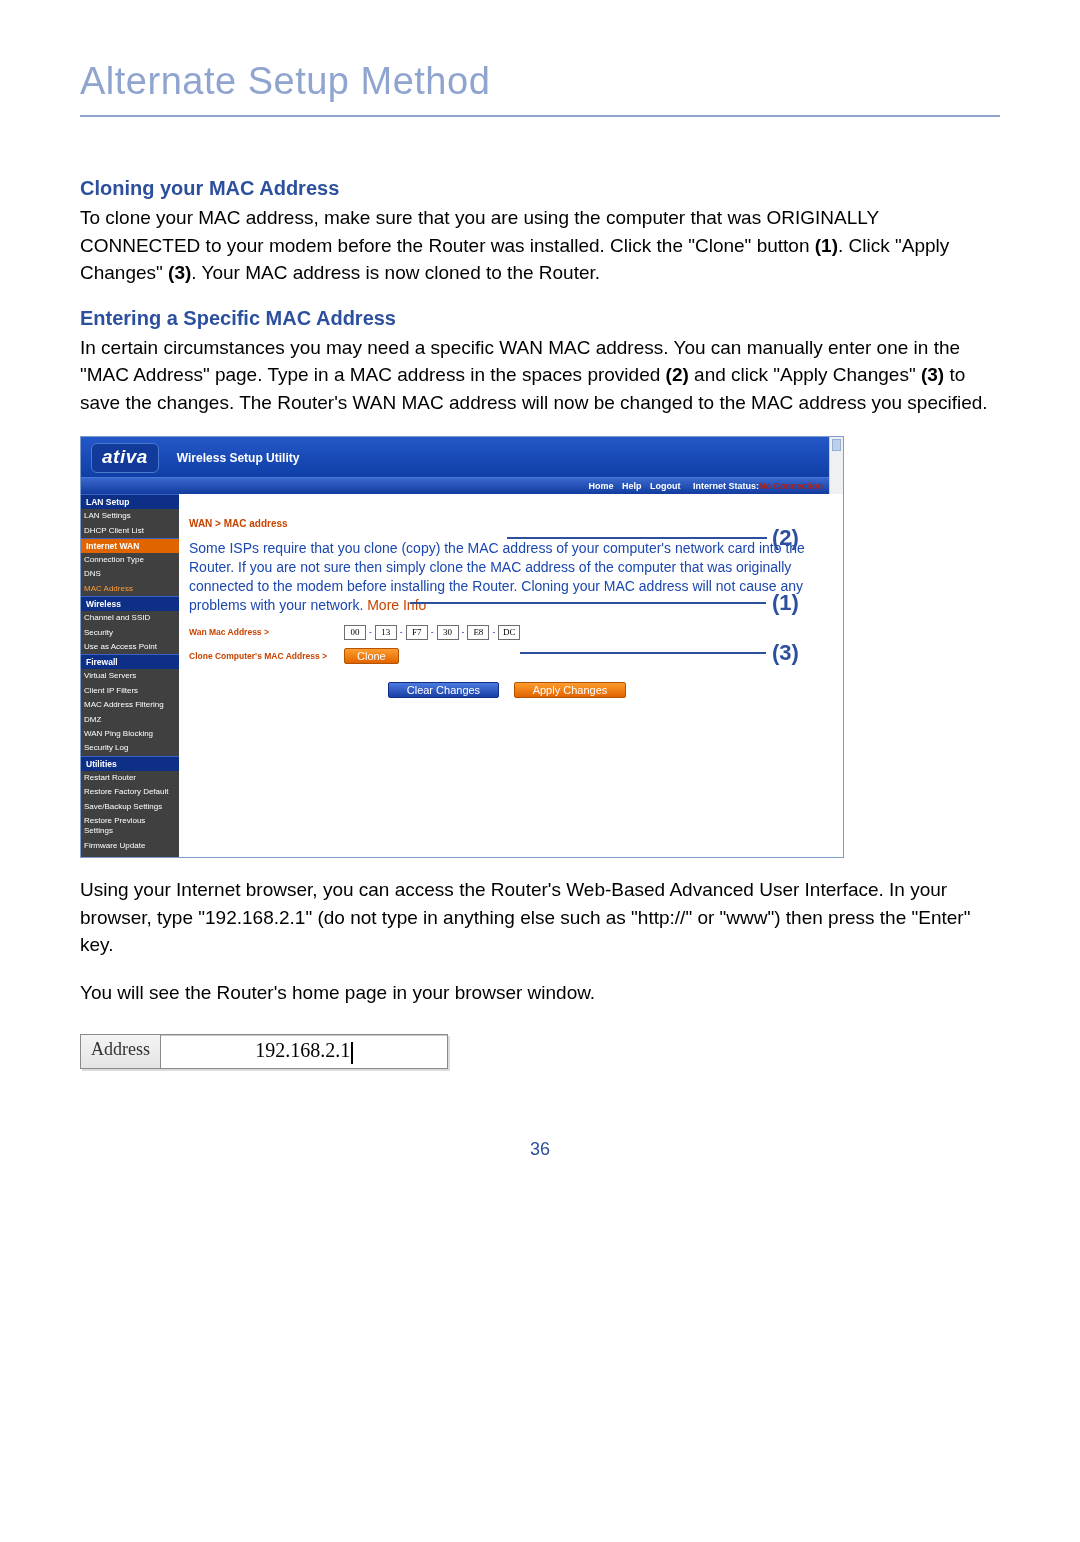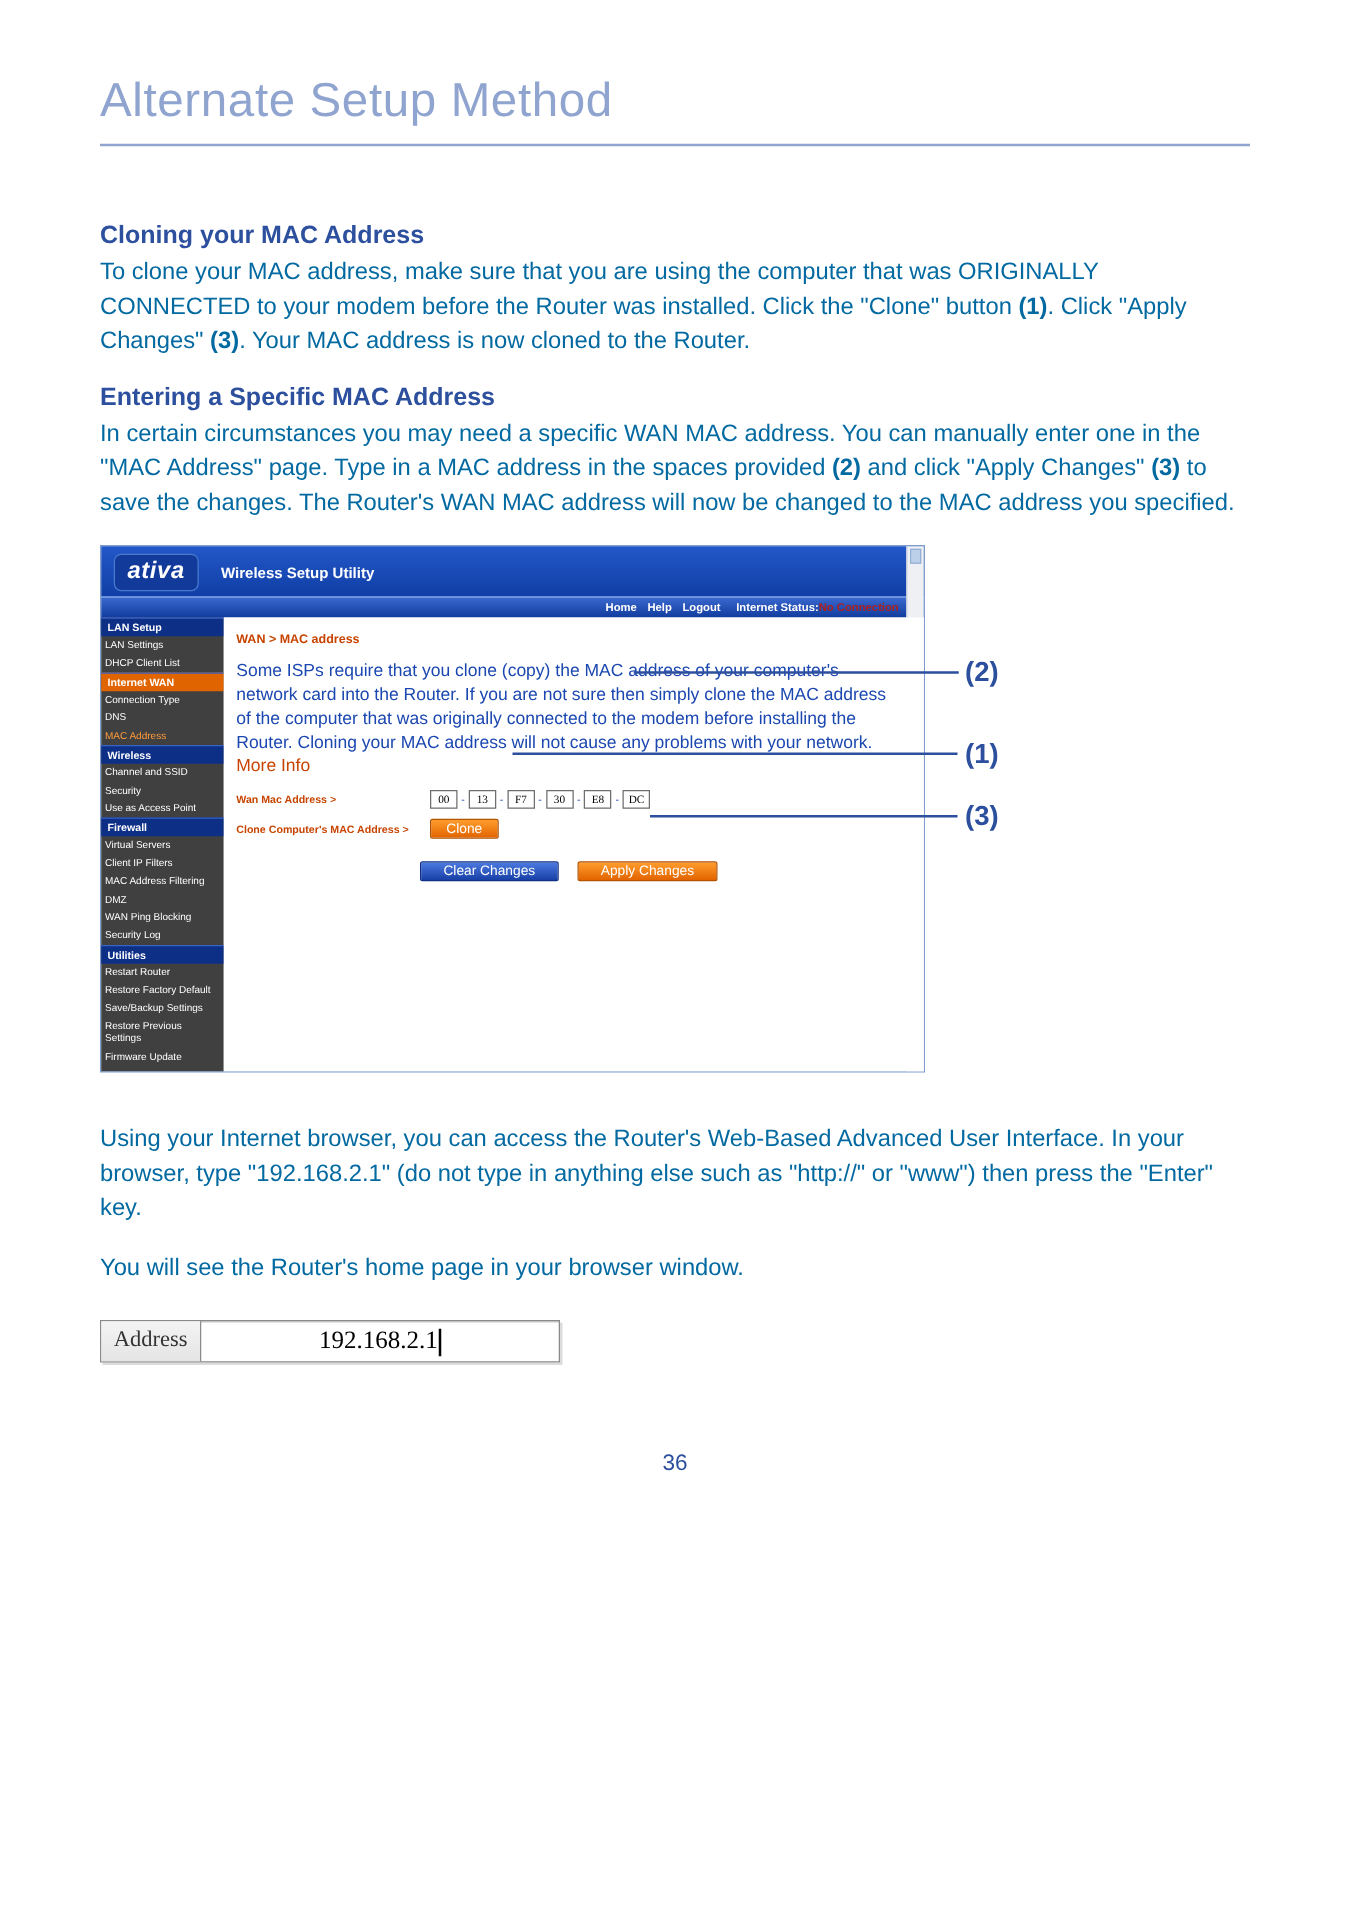--- a/index.html
+++ b/index.html
@@ -27,7 +27,7 @@
     margin-bottom: 4px;
   }
   p.body-text {
-    color: #0369a1;
+    color: #000000;
     font-size: 19px;
     line-height: 1.45;
     margin-bottom: 20px;

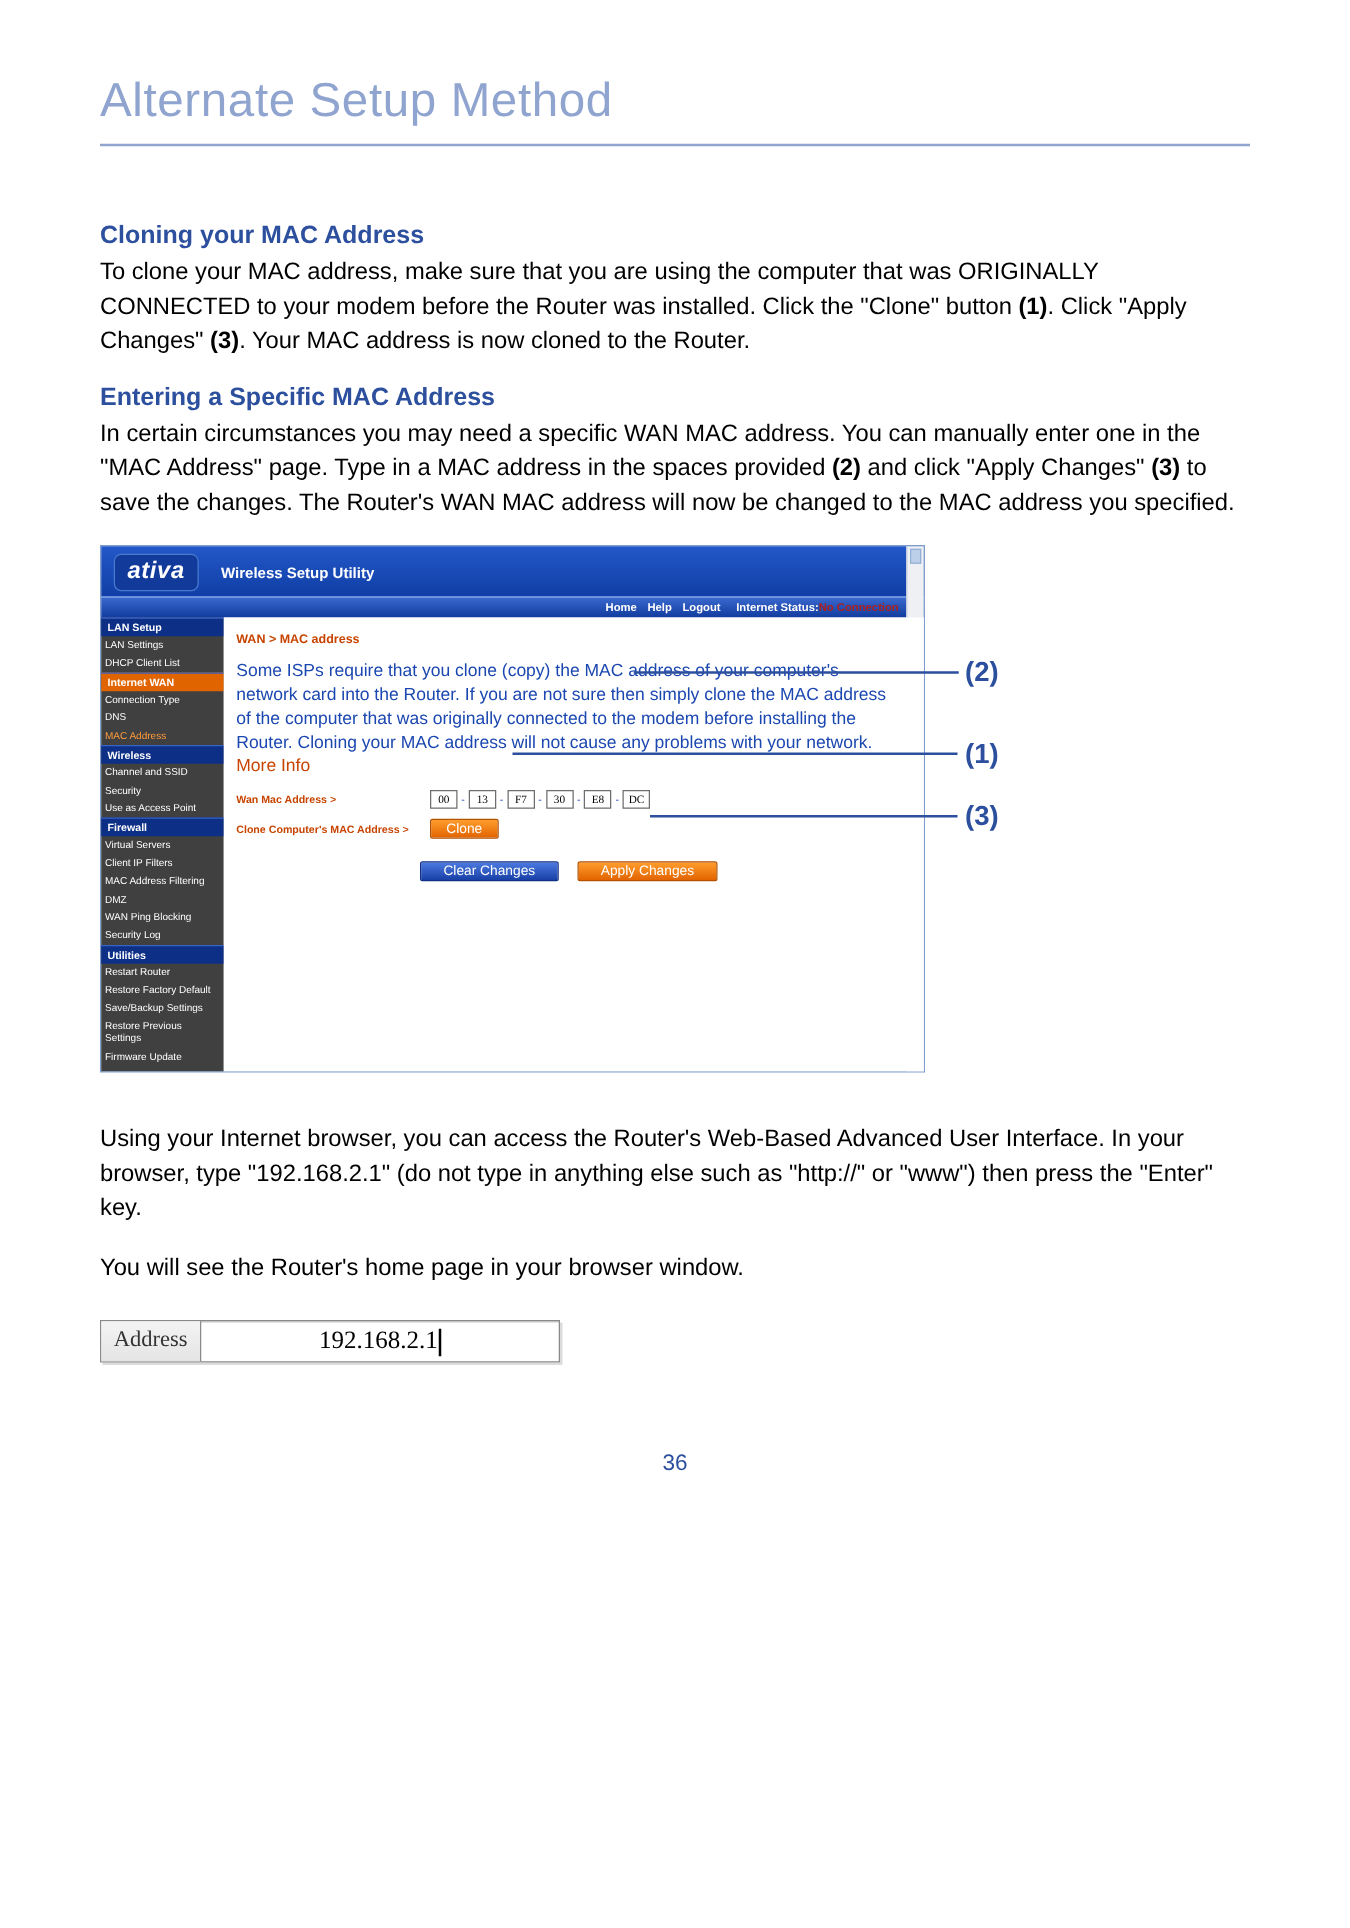--- a/index.html
+++ b/index.html
@@ -34,8 +34,8 @@
   }
   p.body-text b { font-weight: 700; }
   .screenshot {
-    width: 660px;
-    margin: 10px 0 40px 0;
+    width: 764px;
+    margin: 10px 0 18px 0;
     position: relative;
     font-family: Verdana, Arial, sans-serif;
   }

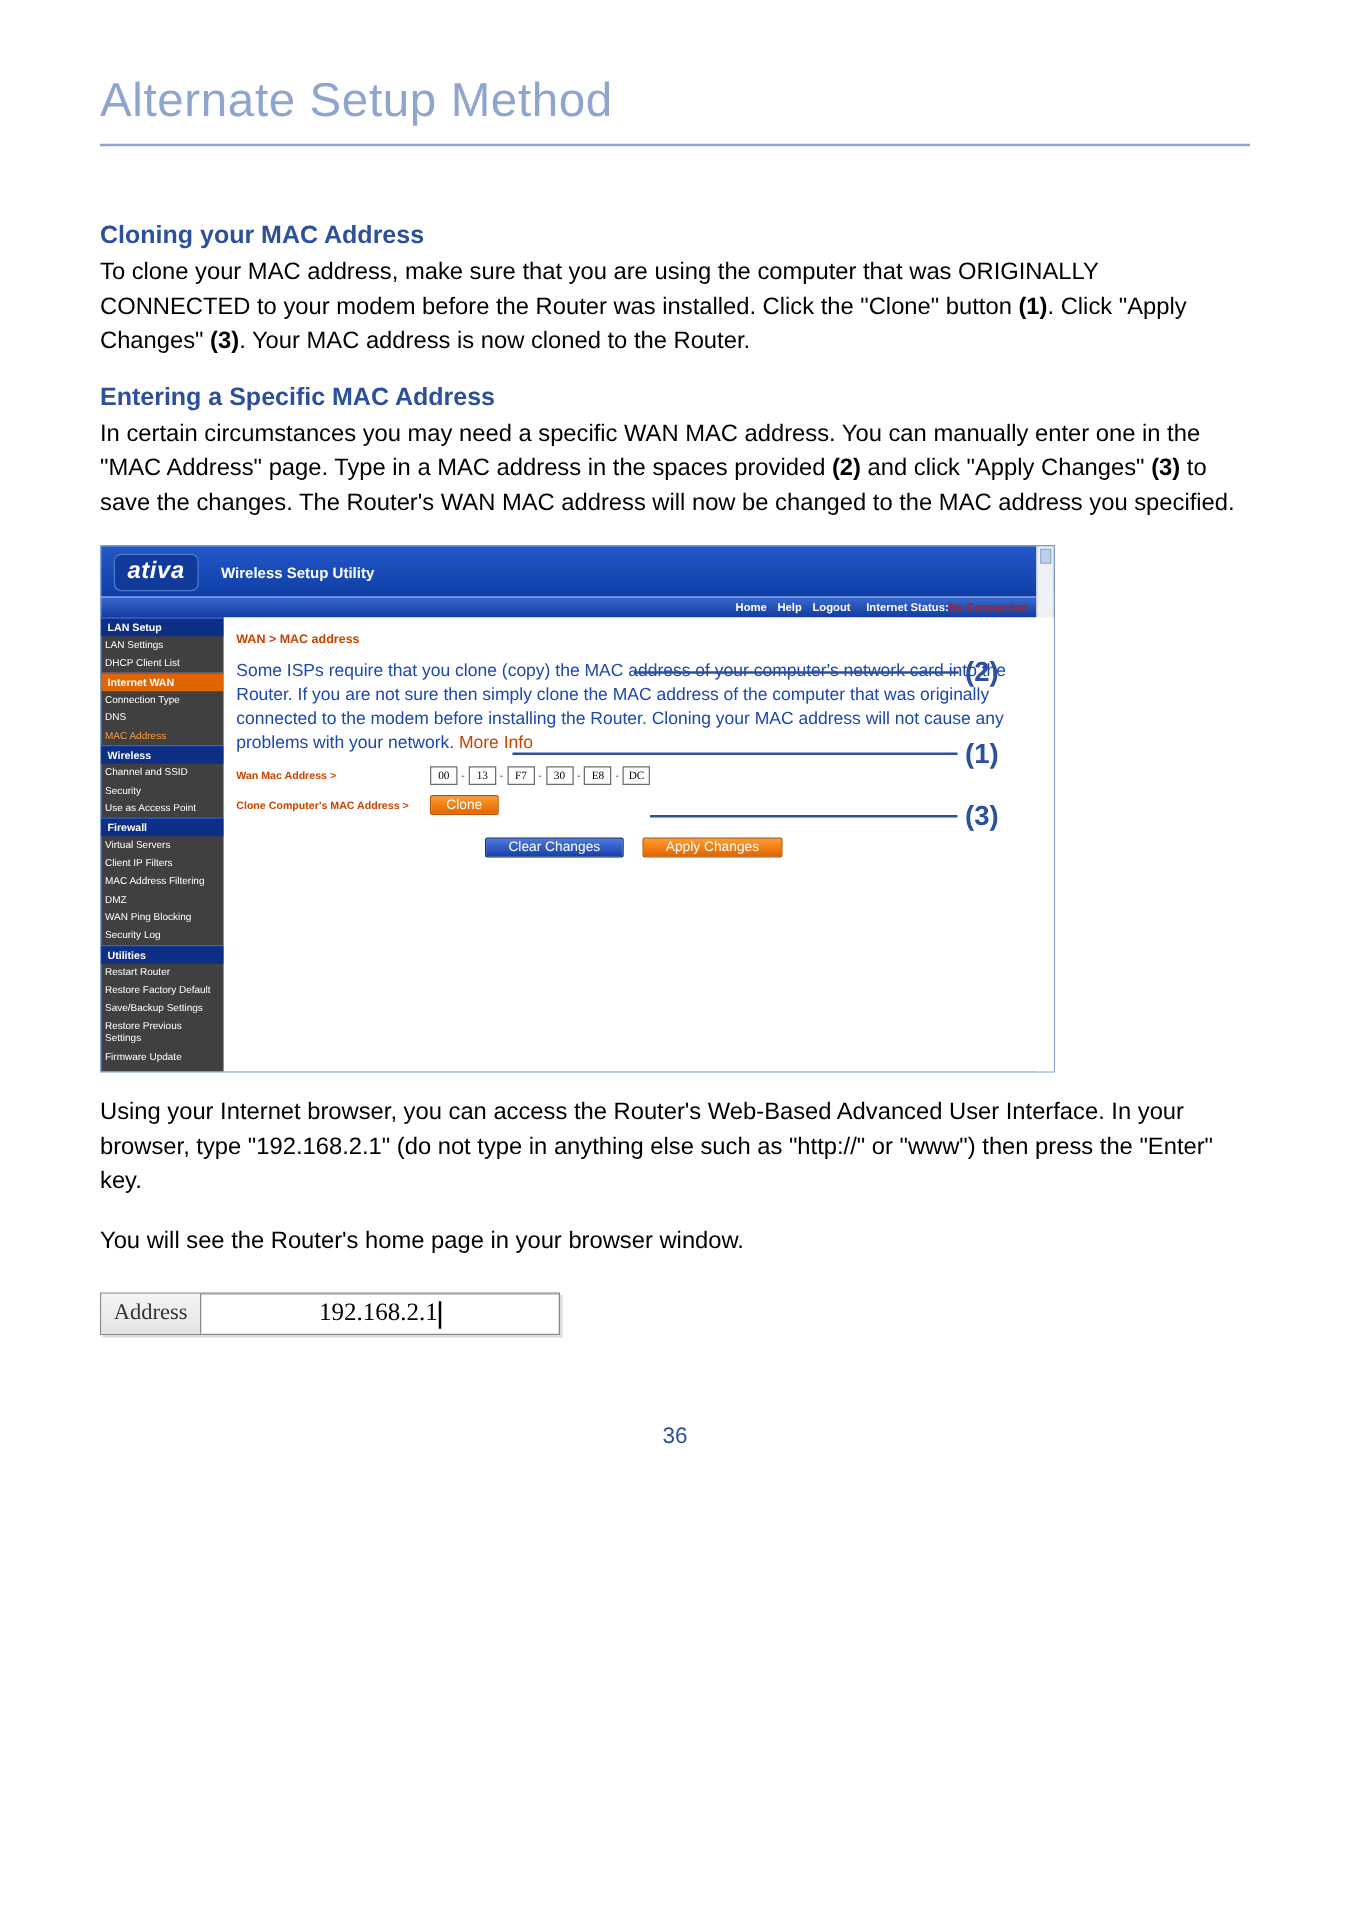--- a/index.html
+++ b/index.html
@@ -128,7 +128,7 @@
   .content {
     flex: 1;
     background: #fff;
-    padding: 12px 18px 18px 10px;
+    padding: 24px 18px 18px 10px;
     font-size: 9px;
     color: #1b47b0;
     position: relative;

